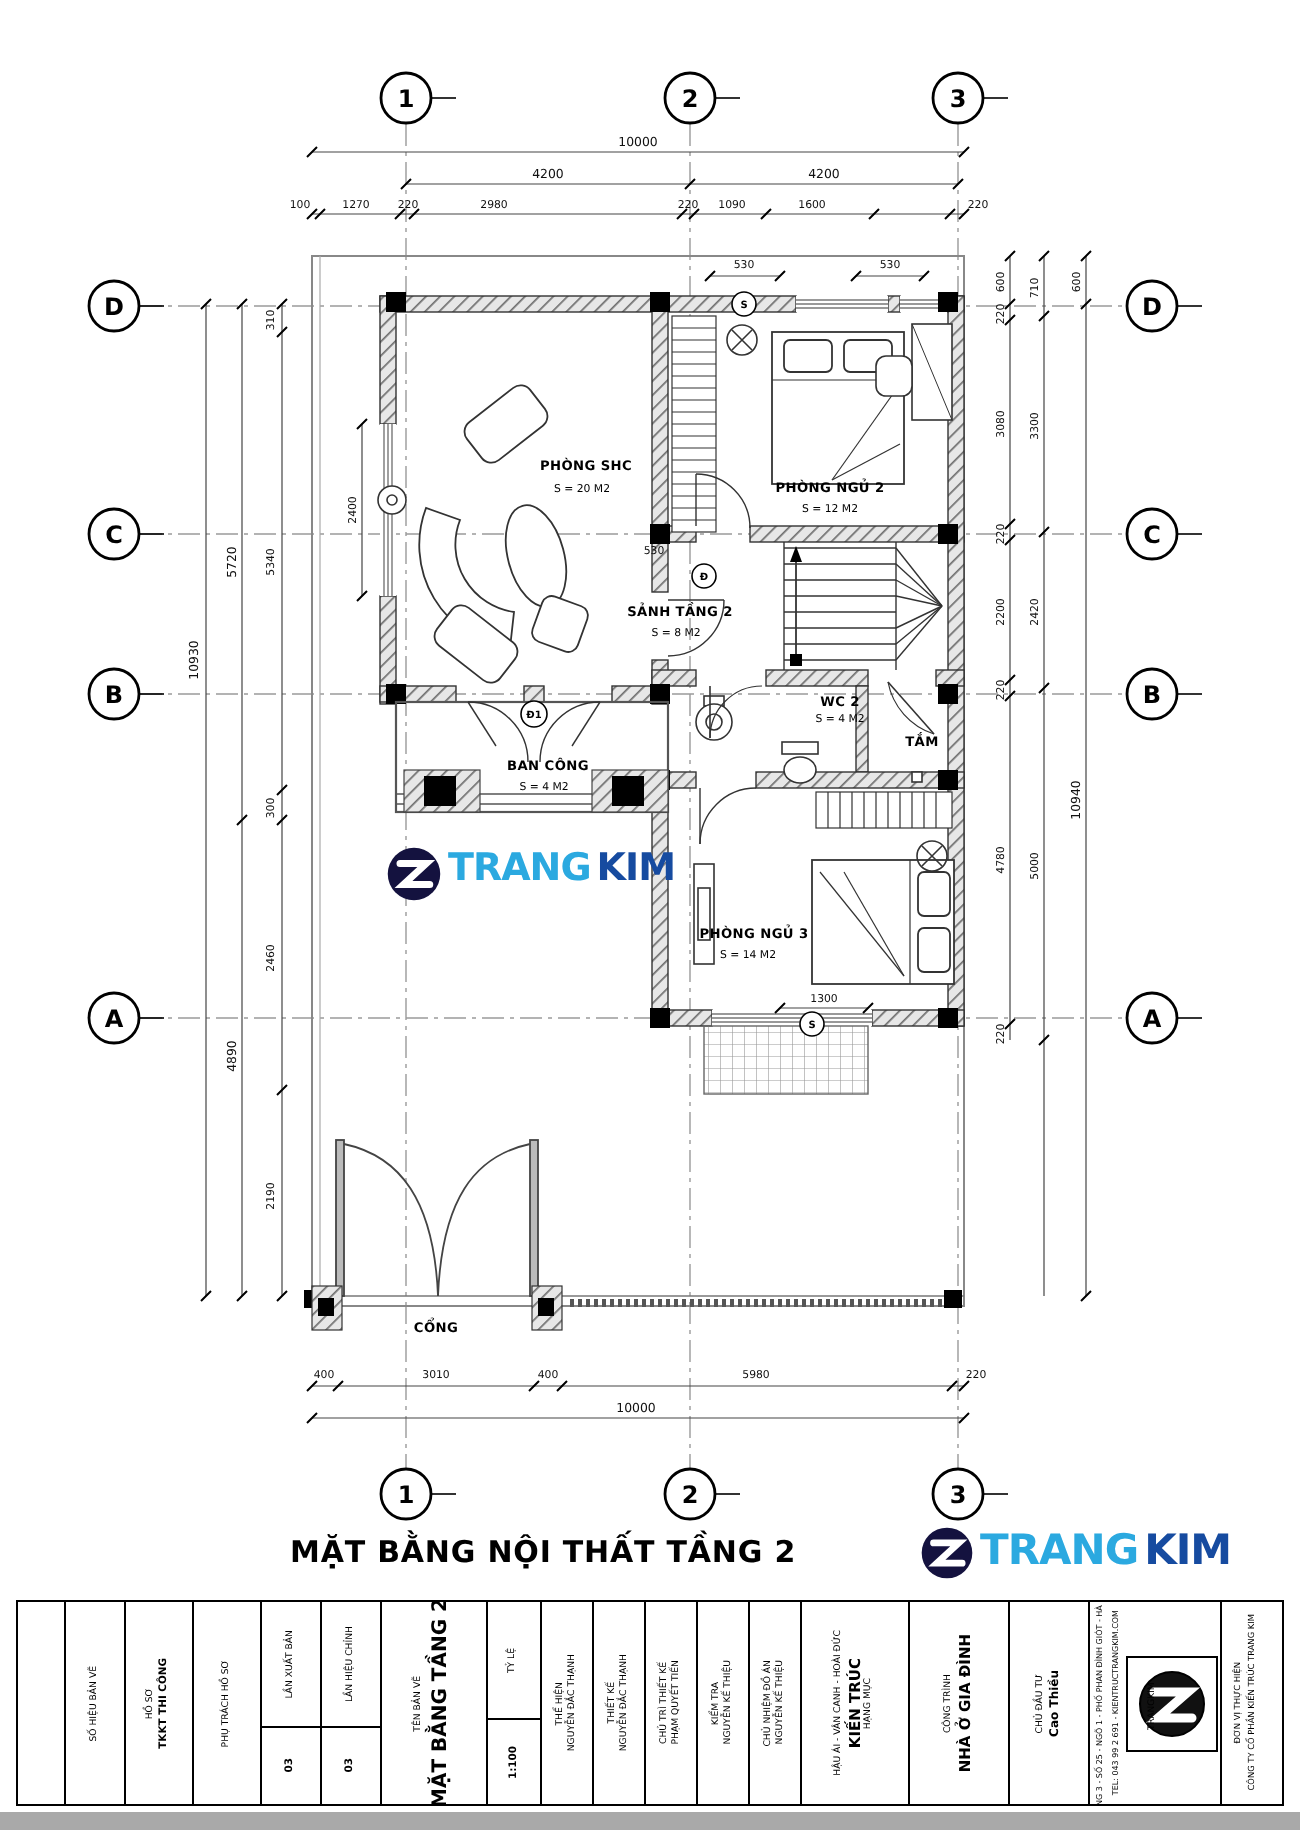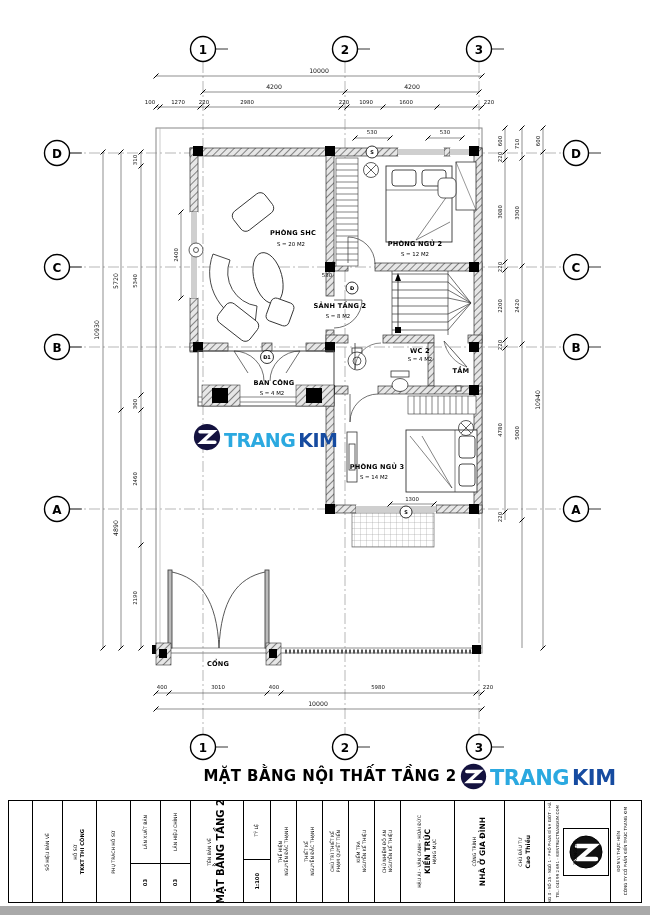--- a/index.html
+++ b/index.html
@@ -13,7 +13,7 @@
   .bub{font-size:12px;font-weight:bold;fill:#000;}
   .tag{font-size:5px;font-weight:bold;fill:#000;}
   
-  .wm{position:absolute;display:flex;align-items:flex-end;gap:3px;}
+  .wm{position:absolute;display:flex;align-items:flex-start;gap:3px;}
   .wm .t1{font-weight:bold;letter-spacing:-.5px;}
   .wm .t2{font-weight:bold;letter-spacing:-.5px;}
   #plan-title{position:absolute;left:145px;top:767px;width:370px;text-align:center;

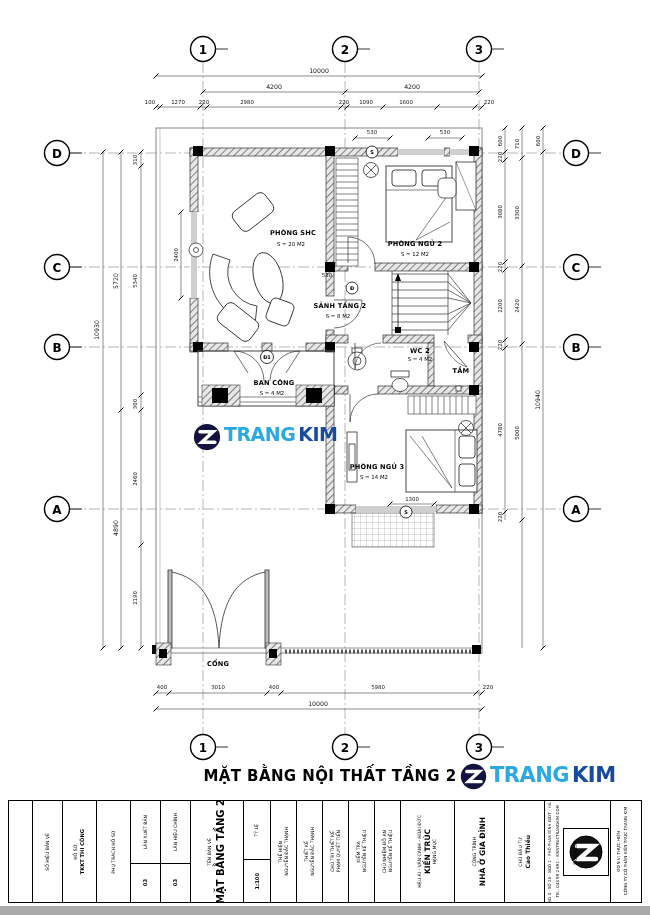--- a/index.html
+++ b/index.html
@@ -16,7 +16,7 @@
   .wm{position:absolute;display:flex;align-items:flex-start;gap:3px;}
   .wm .t1{font-weight:bold;letter-spacing:-.5px;}
   .wm .t2{font-weight:bold;letter-spacing:-.5px;}
-  #plan-title{position:absolute;left:145px;top:767px;width:370px;text-align:center;
+  #plan-title{position:absolute;left:145px;top:767px;width:370px;text-align:left;
       font-size:15px;font-weight:bold;color:#000;letter-spacing:.4px;}
   
   #tblock{position:absolute;left:8px;top:800px;width:634px;height:103px;

